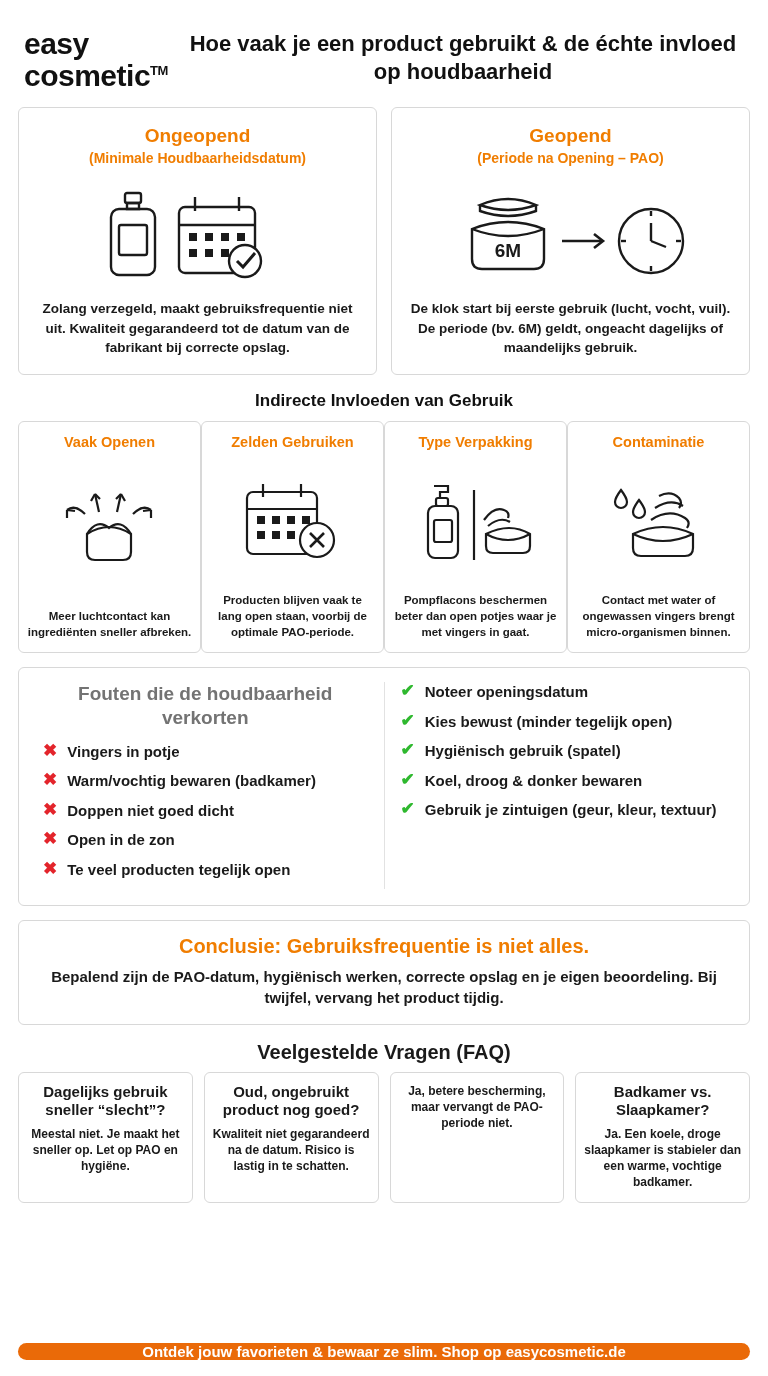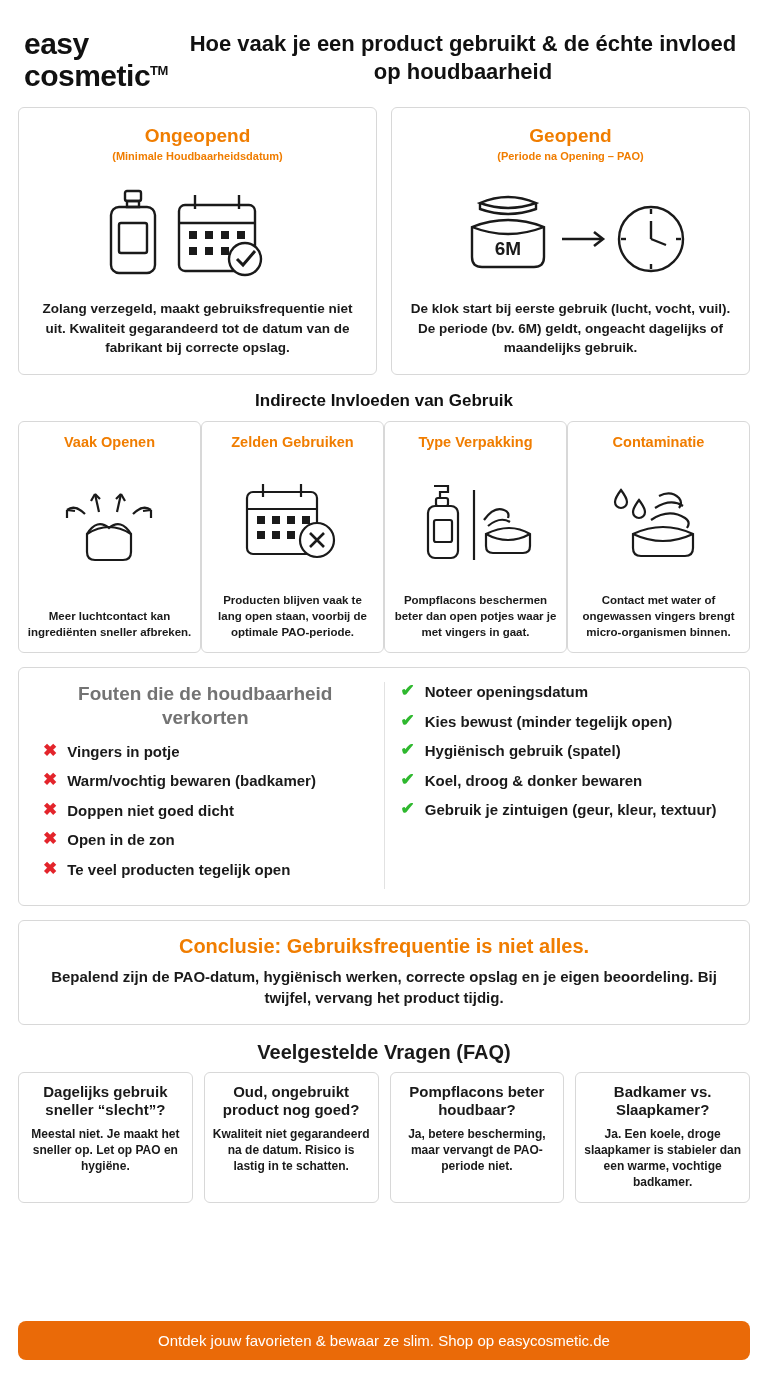--- a/index.html
+++ b/index.html
@@ -78,7 +78,7 @@
   }
   .card-sub {
     color: #f07d00;
-    font-size: 11px;
+    font-size: 14px;
     font-weight: bold;
     line-height: 1.3;
     margin-top: 1px;

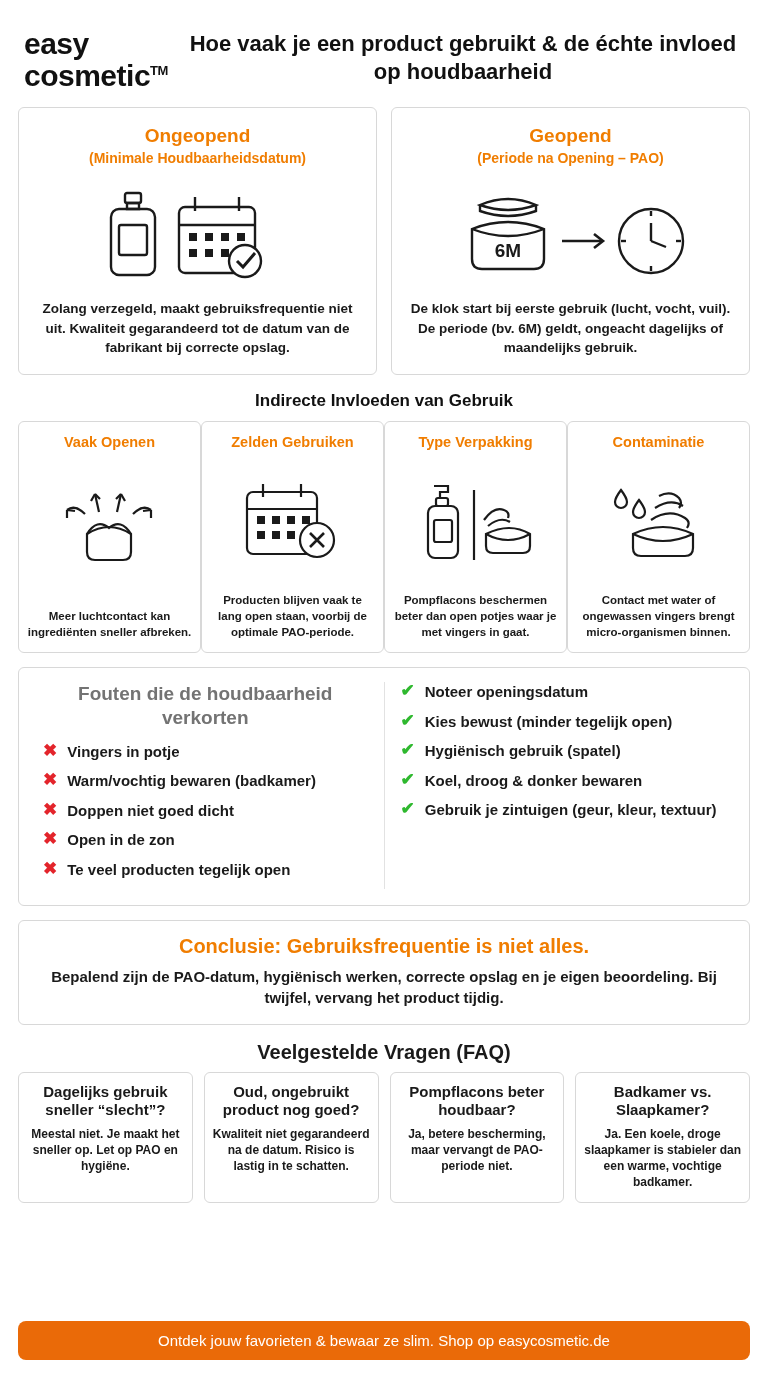--- a/index.html
+++ b/index.html
@@ -467,7 +467,6 @@
       <div class="faq-a">Kwaliteit niet gegarandeerd na de datum. Risico is lastig in te schatten.</div>
     </div>
     <div class="card faq-card">
-      <div class="faq-q">Pompflacons beter houdbaar?</div>
       <div class="faq-a">Ja, betere bescherming, maar vervangt de PAO-periode niet.</div>
     </div>
     <div class="card faq-card">

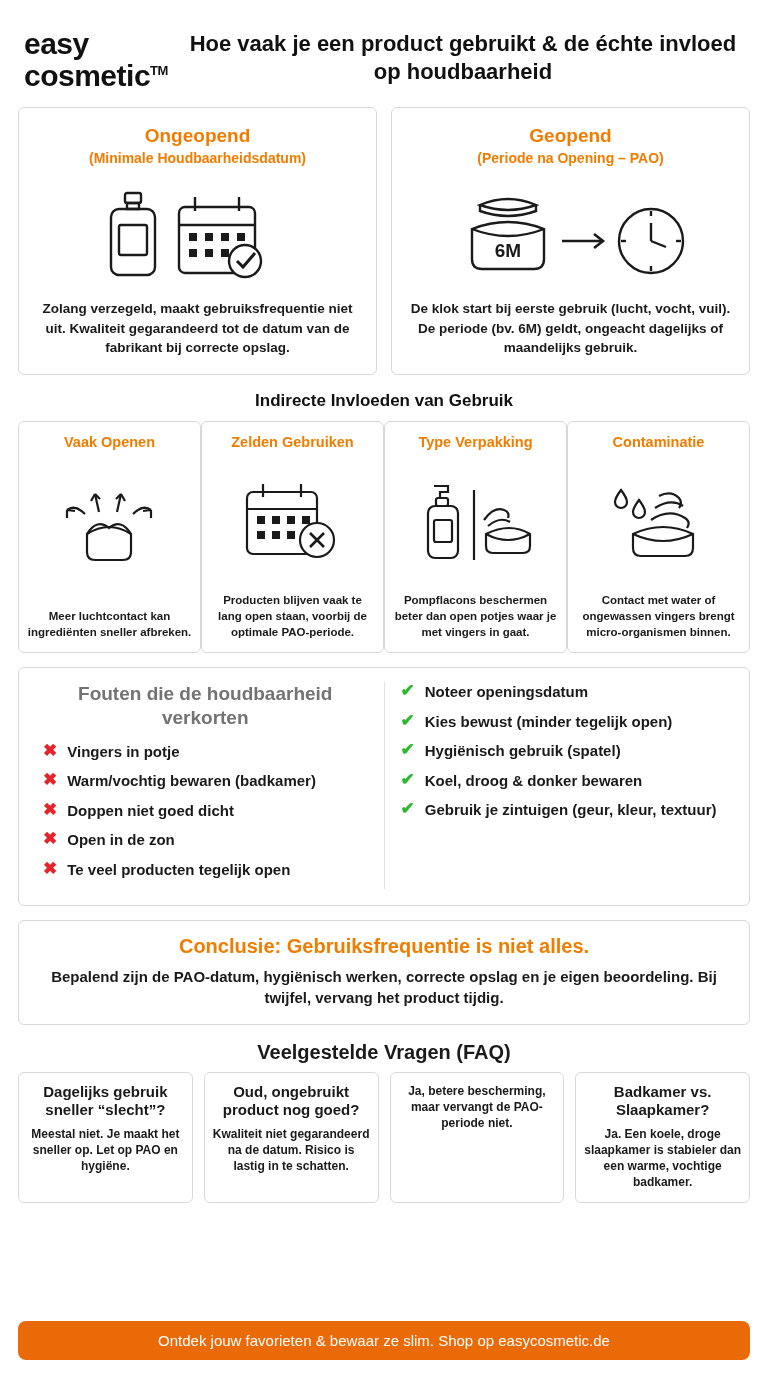--- a/index.html
+++ b/index.html
@@ -228,12 +228,12 @@
     right: 18px;
     bottom: 16px;
     background: #ea6a08;
-    border-radius: 8px;
+    border-radius: 17px;
     color: #fff;
     text-align: center;
     font-size: 15px;
-    font-weight: normal;
-    padding: 11px 10px;
+    font-weight: bold;
+    padding: 0 10px;
   }
 
   svg { display: block; }

